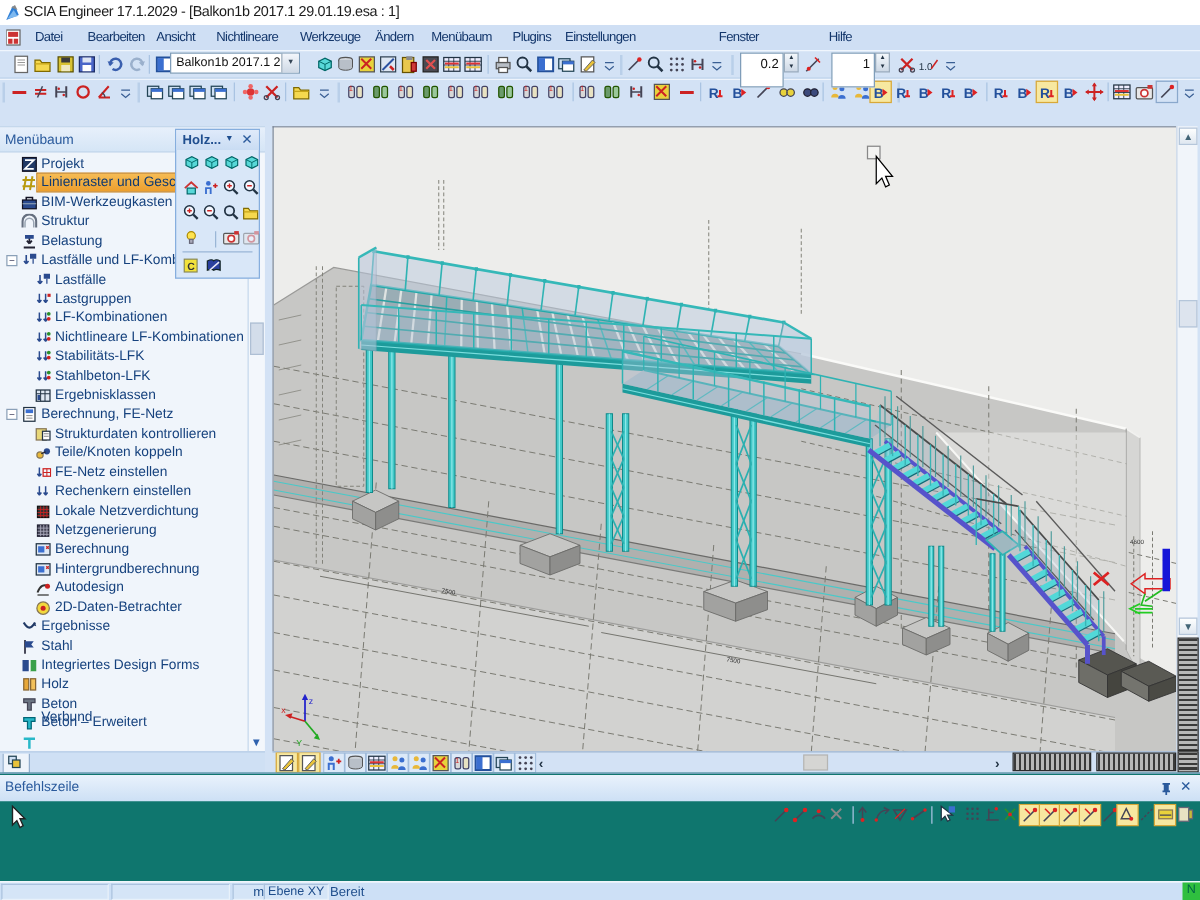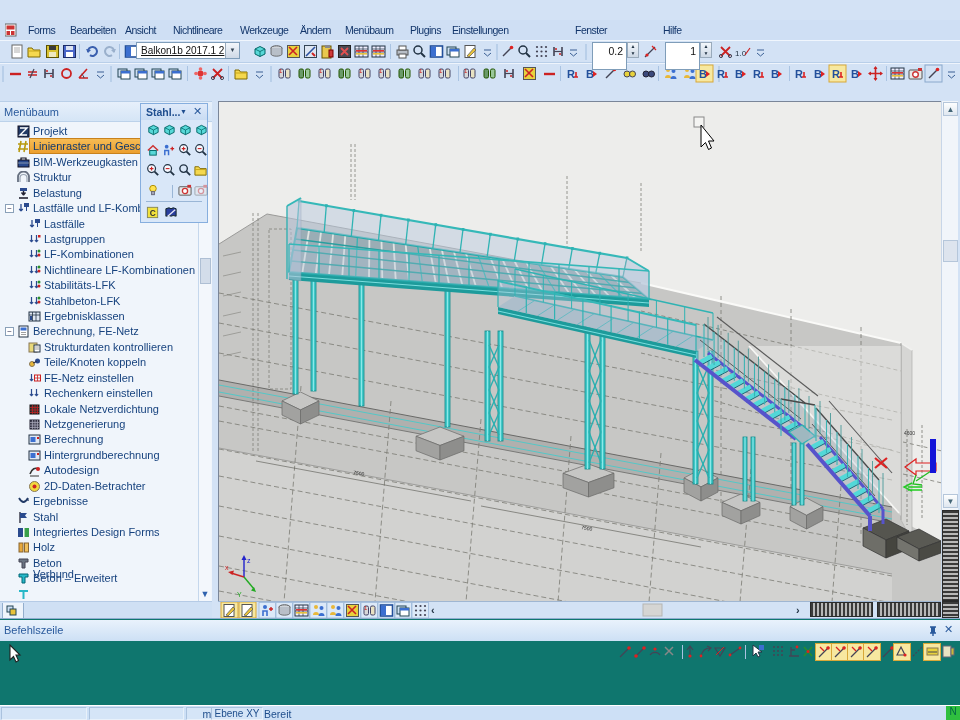--- a/index.html
+++ b/index.html
@@ -368,6 +368,14 @@
         </g>
 </defs>
     </svg>
+<div class="abs" id="titlebar">
+ <svg class="abs" style="left:4px;top:4px" width="13" height="13" viewBox="0 0 13 13">
+        <path d="M1 12 L6 1 L9 3 L11 8 Z" fill="#2f7fd6"></path>
+        <path d="M2 11 L7 4 L10 9 Z" fill="#7db8ef"></path>
+        <path d="M5 2 L8 0 L10 4 Z" fill="#888"></path>
+      </svg>
+ <span id="titletext">SCIA Engineer 17.1.2029 - [Balkon1b 2017.1 29.01.19.esa : 1]</span>
+</div>
 <div class="abs" id="menubar">
  <svg class="abs" style="left:5px;top:3px" width="13" height="14" viewBox="0 0 13 14">
         <rect x="0" y="1" width="11" height="12" fill="#fff" stroke="#666"></rect>

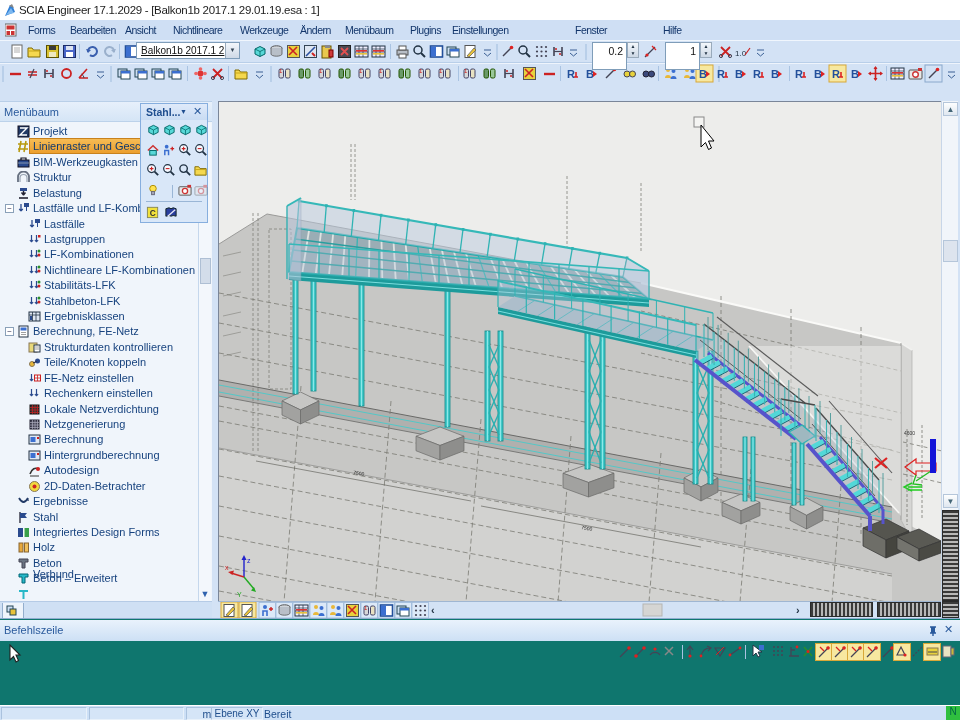--- a/index.html
+++ b/index.html
@@ -383,7 +383,7 @@
         <rect x="1.5" y="8" width="3.5" height="4" fill="#c33"></rect>
         <rect x="6" y="8" width="3.5" height="4" fill="#c33"></rect>
       </svg>
- <span class="mi" style="left:28px">Forms</span>
+ <span class="mi" style="left:28px">Datei</span>
       <span class="mi" style="left:70px">Bearbeiten</span>
       <span class="mi" style="left:125px">Ansicht</span>
       <span class="mi" style="left:173px">Nichtlineare</span>

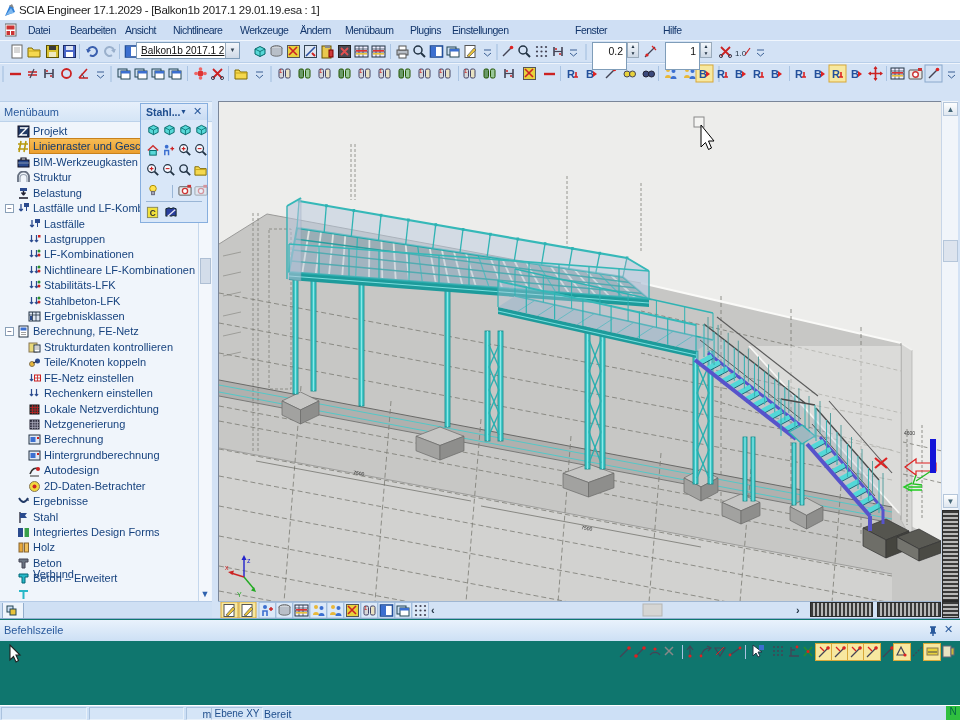--- a/index.html
+++ b/index.html
@@ -11,7 +11,7 @@
 .mi{position:absolute;top:4px;}
 #tbzone{left:0;top:40px;width:960px;height:61px;background:#d3e2f5;}
 .combo{position:absolute;left:136px;top:2px;width:104px;height:17px;background:#fff;border:1px solid #7f9db9;font-size:10px;color:#111;}
-.combo span{position:absolute;left:4px;top:2px;text-decoration:underline;}
+.combo span{position:absolute;left:4px;top:2px;}
 .combo .btn{position:absolute;right:0;top:0;width:14px;height:15px;background:linear-gradient(#f2f6fb,#cfd9e6);border-left:1px solid #9ab;font-size:6px;color:#345;text-align:center;line-height:15px;}
 .spin{position:absolute;top:2px;height:28px;background:#fff;border:1px solid #7f9db9;font-size:10.5px;color:#111;text-align:right;}
 .spin i{position:absolute;right:-13px;top:-1px;width:12px;height:16px;background:linear-gradient(#f4f8fc,#cdd8e5);border:1px solid #9ab;font-style:normal;font-size:5px;color:#234;text-align:center;line-height:7px;}

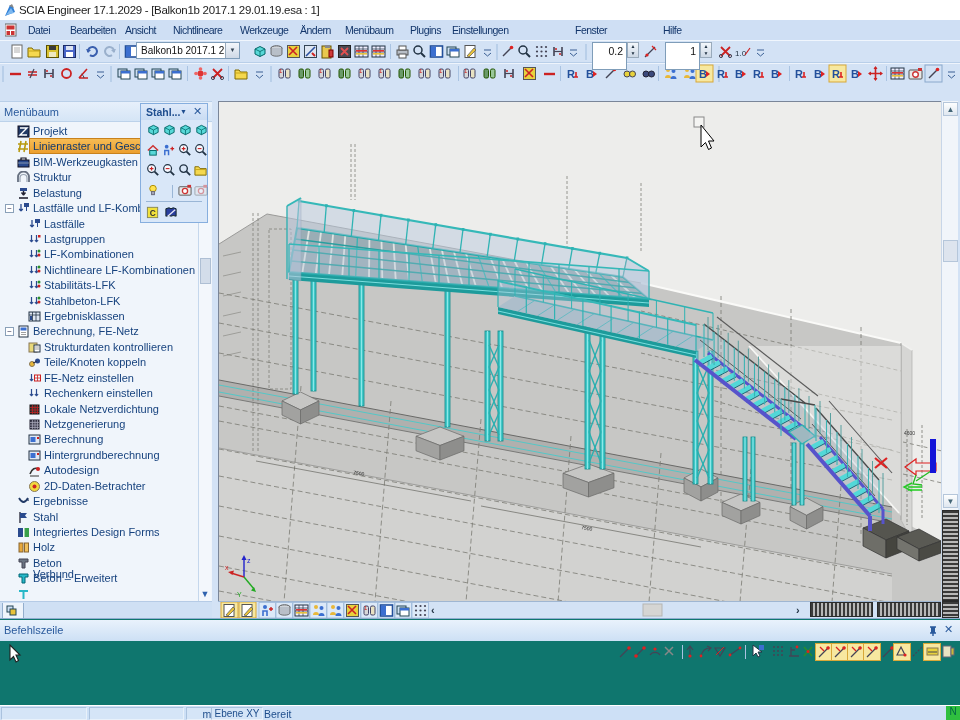--- a/index.html
+++ b/index.html
@@ -1153,7 +1153,7 @@
 </div>
 <div class="abs" id="palette">
       <div id="palhead">
-        <span style="position:absolute;left:5px;top:2px">Stahl...</span>
+        <span style="position:absolute;left:5px;top:2px">Holz...</span>
         <span style="position:absolute;left:39px;top:4px;font-size:7px">▼</span>
         <span style="position:absolute;left:52px;top:1px;font-weight:normal;font-size:11px;color:#2a5a9c">✕</span>
       </div>

